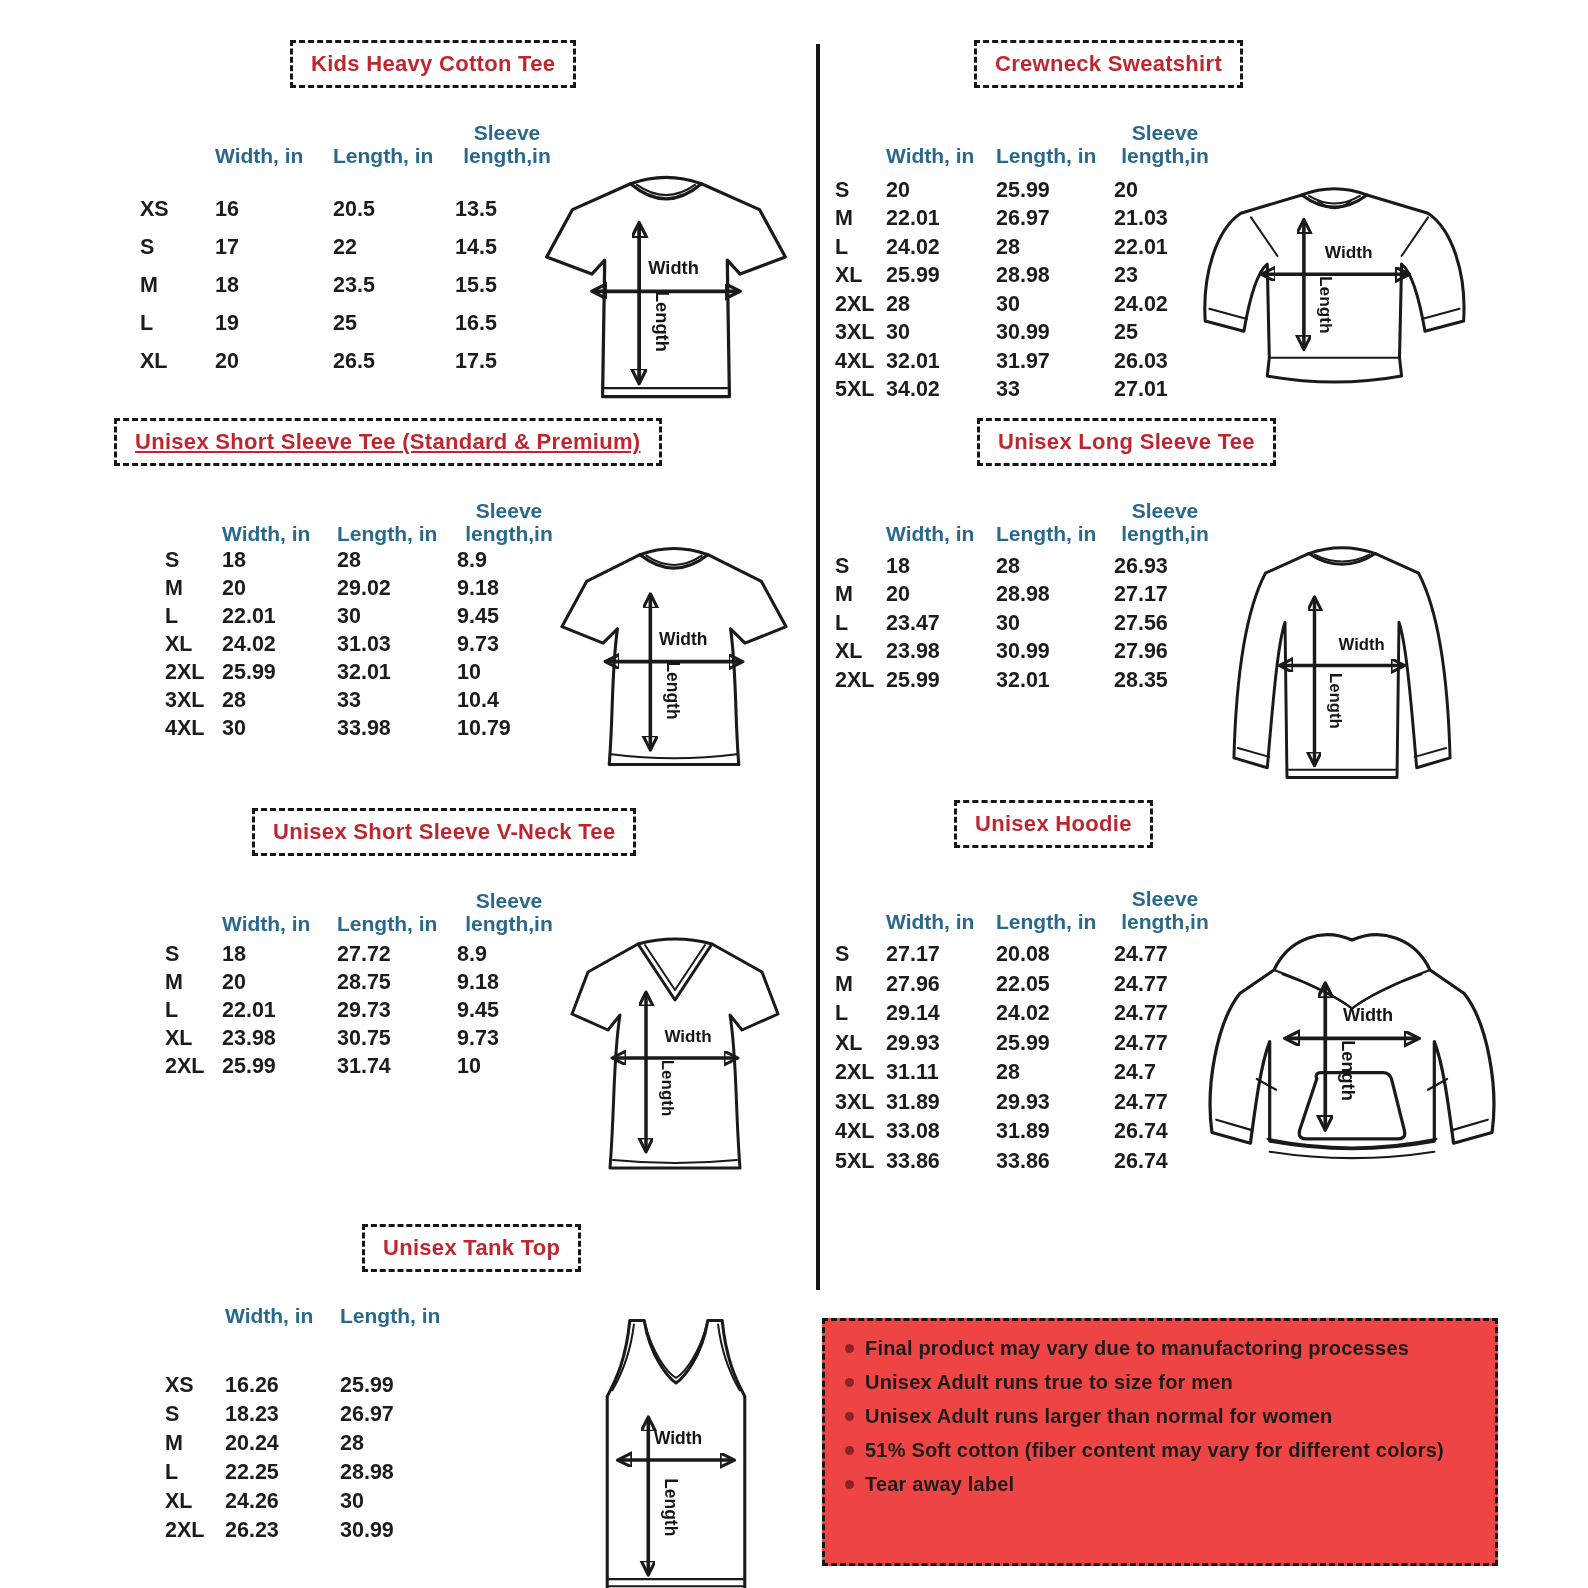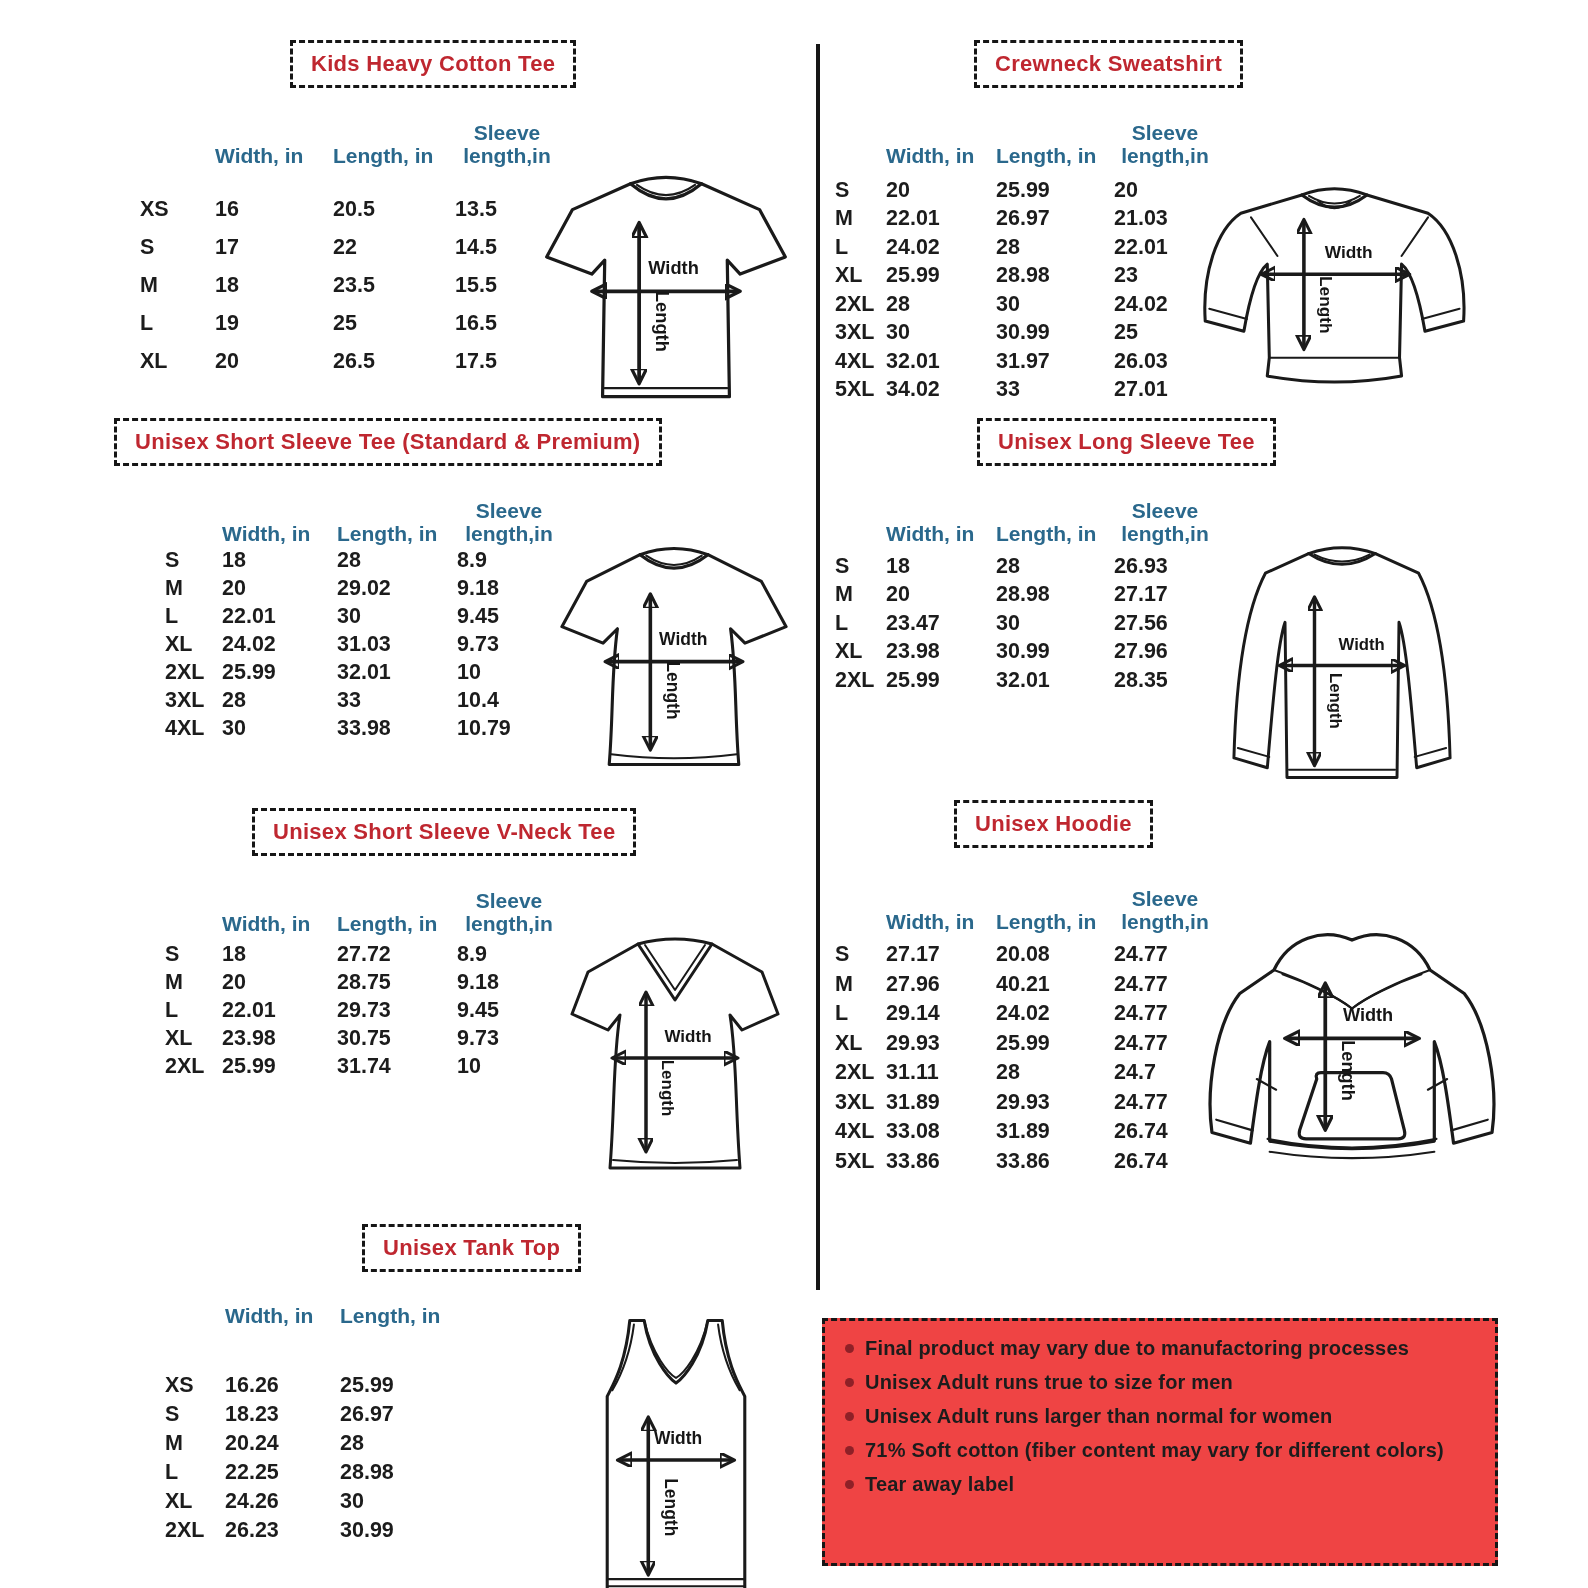--- a/index.html
+++ b/index.html
@@ -85,7 +85,7 @@
   </div>
 
   <div class="sec" style="left:100px;top:418px;width:710px;height:380px;">
-    <div class="titlebox" style="left:14px;top:0;">
+    <div class="titlebox" style="left:14px;top:0;text-decoration:underline;">
       <span>Unisex Short Sleeve Tee (Standard &amp; Premium)</span>
     </div>
     <div class="thead g4b" style="left:60px;top:62px;height:58px;">

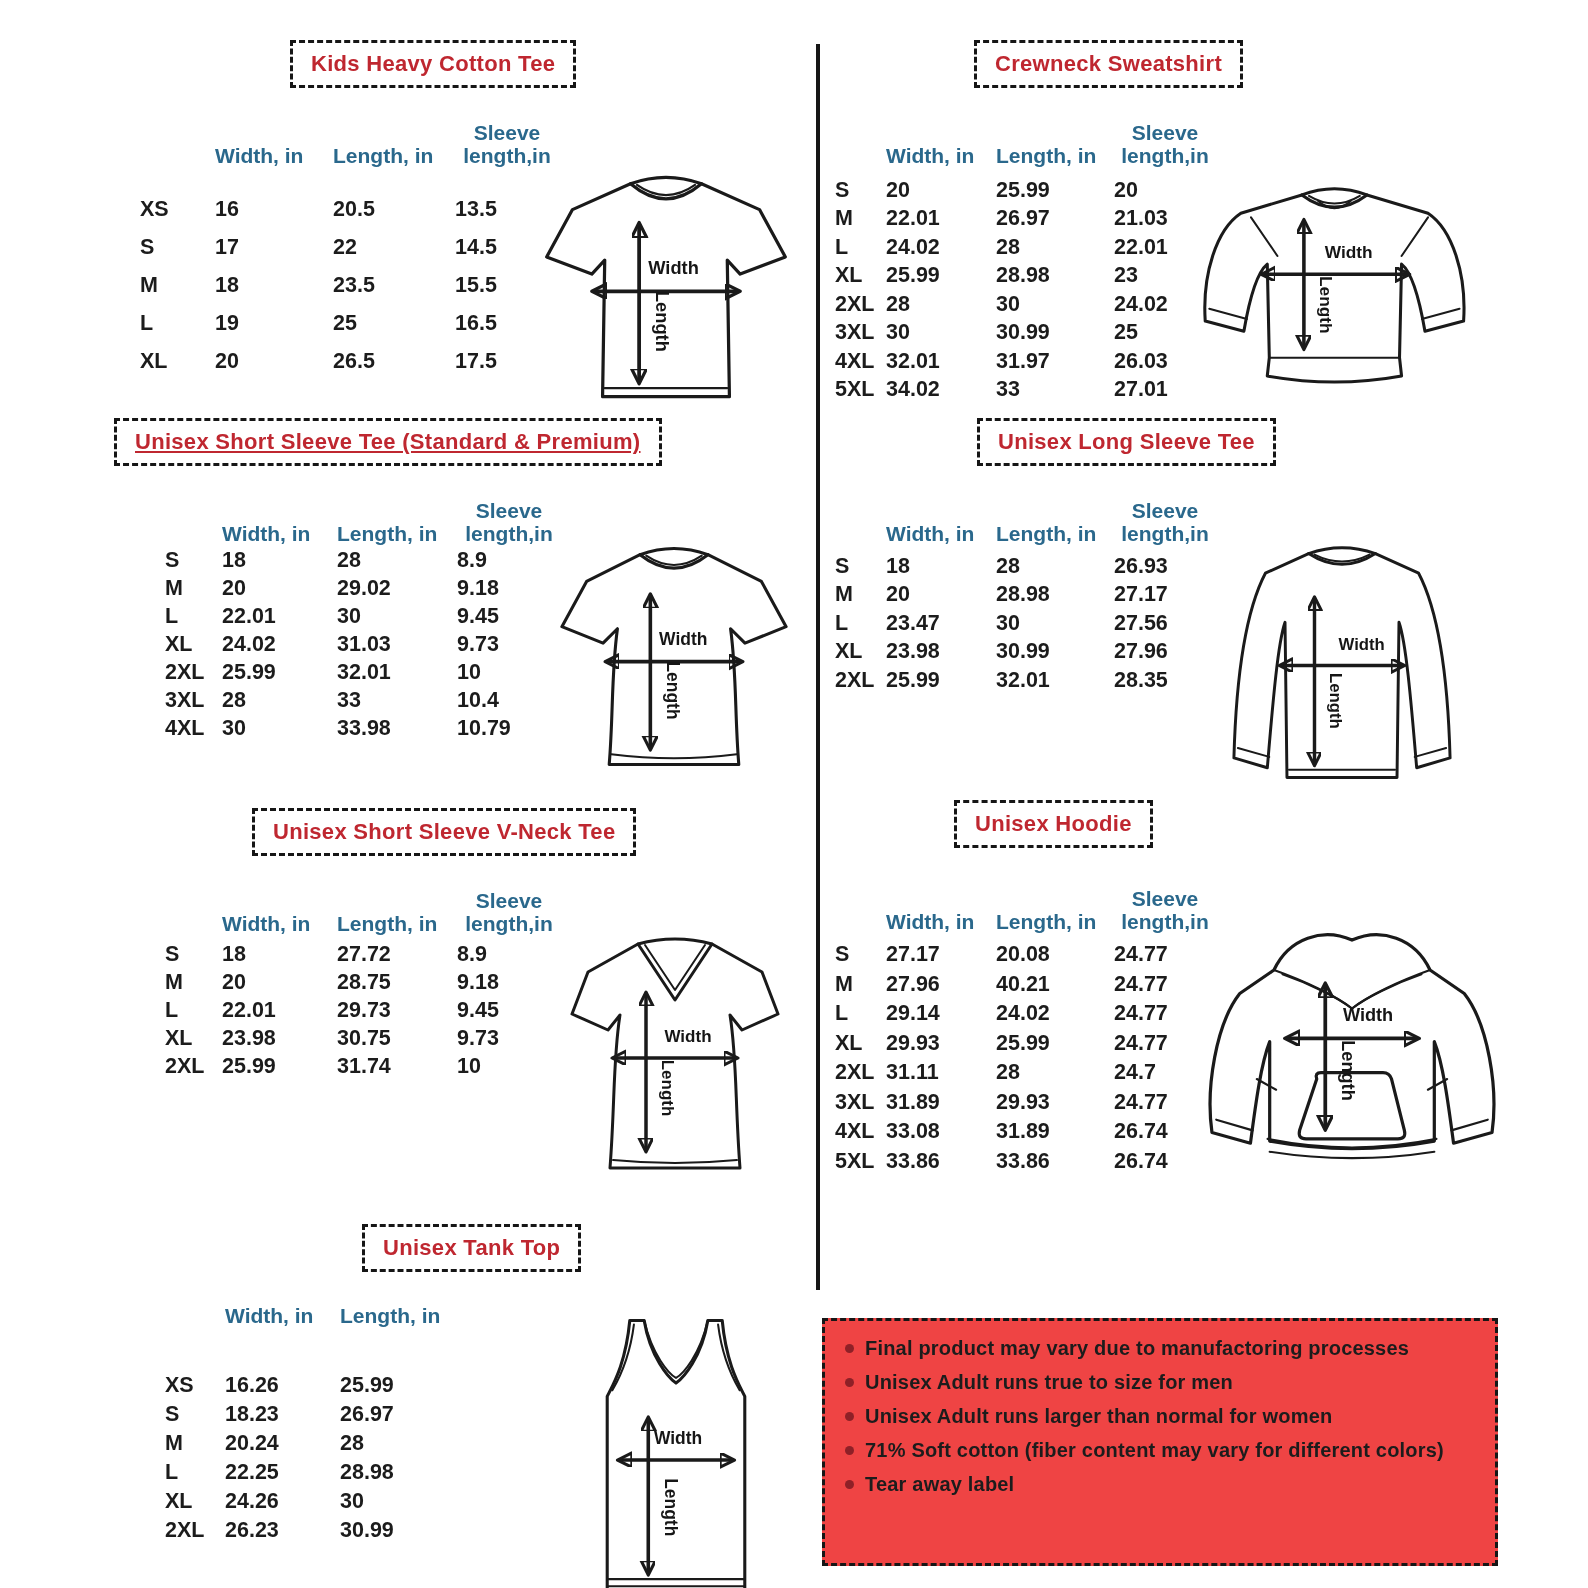--- a/index.html
+++ b/index.html
@@ -285,7 +285,7 @@
     </div>
     <div class="tbody g4c rh295" style="left:8px;top:140px;">
         <div class="trow"><span class="cell size">S</span><span class="cell">27.17</span><span class="cell">20.08</span><span class="cell">24.77</span></div>
-        <div class="trow"><span class="cell size">M</span><span class="cell">27.96</span><span class="cell">40.21</span><span class="cell">24.77</span></div>
+        <div class="trow"><span class="cell size">M</span><span class="cell">27.96</span><span class="cell">22.05</span><span class="cell">24.77</span></div>
         <div class="trow"><span class="cell size">L</span><span class="cell">29.14</span><span class="cell">24.02</span><span class="cell">24.77</span></div>
         <div class="trow"><span class="cell size">XL</span><span class="cell">29.93</span><span class="cell">25.99</span><span class="cell">24.77</span></div>
         <div class="trow"><span class="cell size">2XL</span><span class="cell">31.11</span><span class="cell">28</span><span class="cell">24.7</span></div>

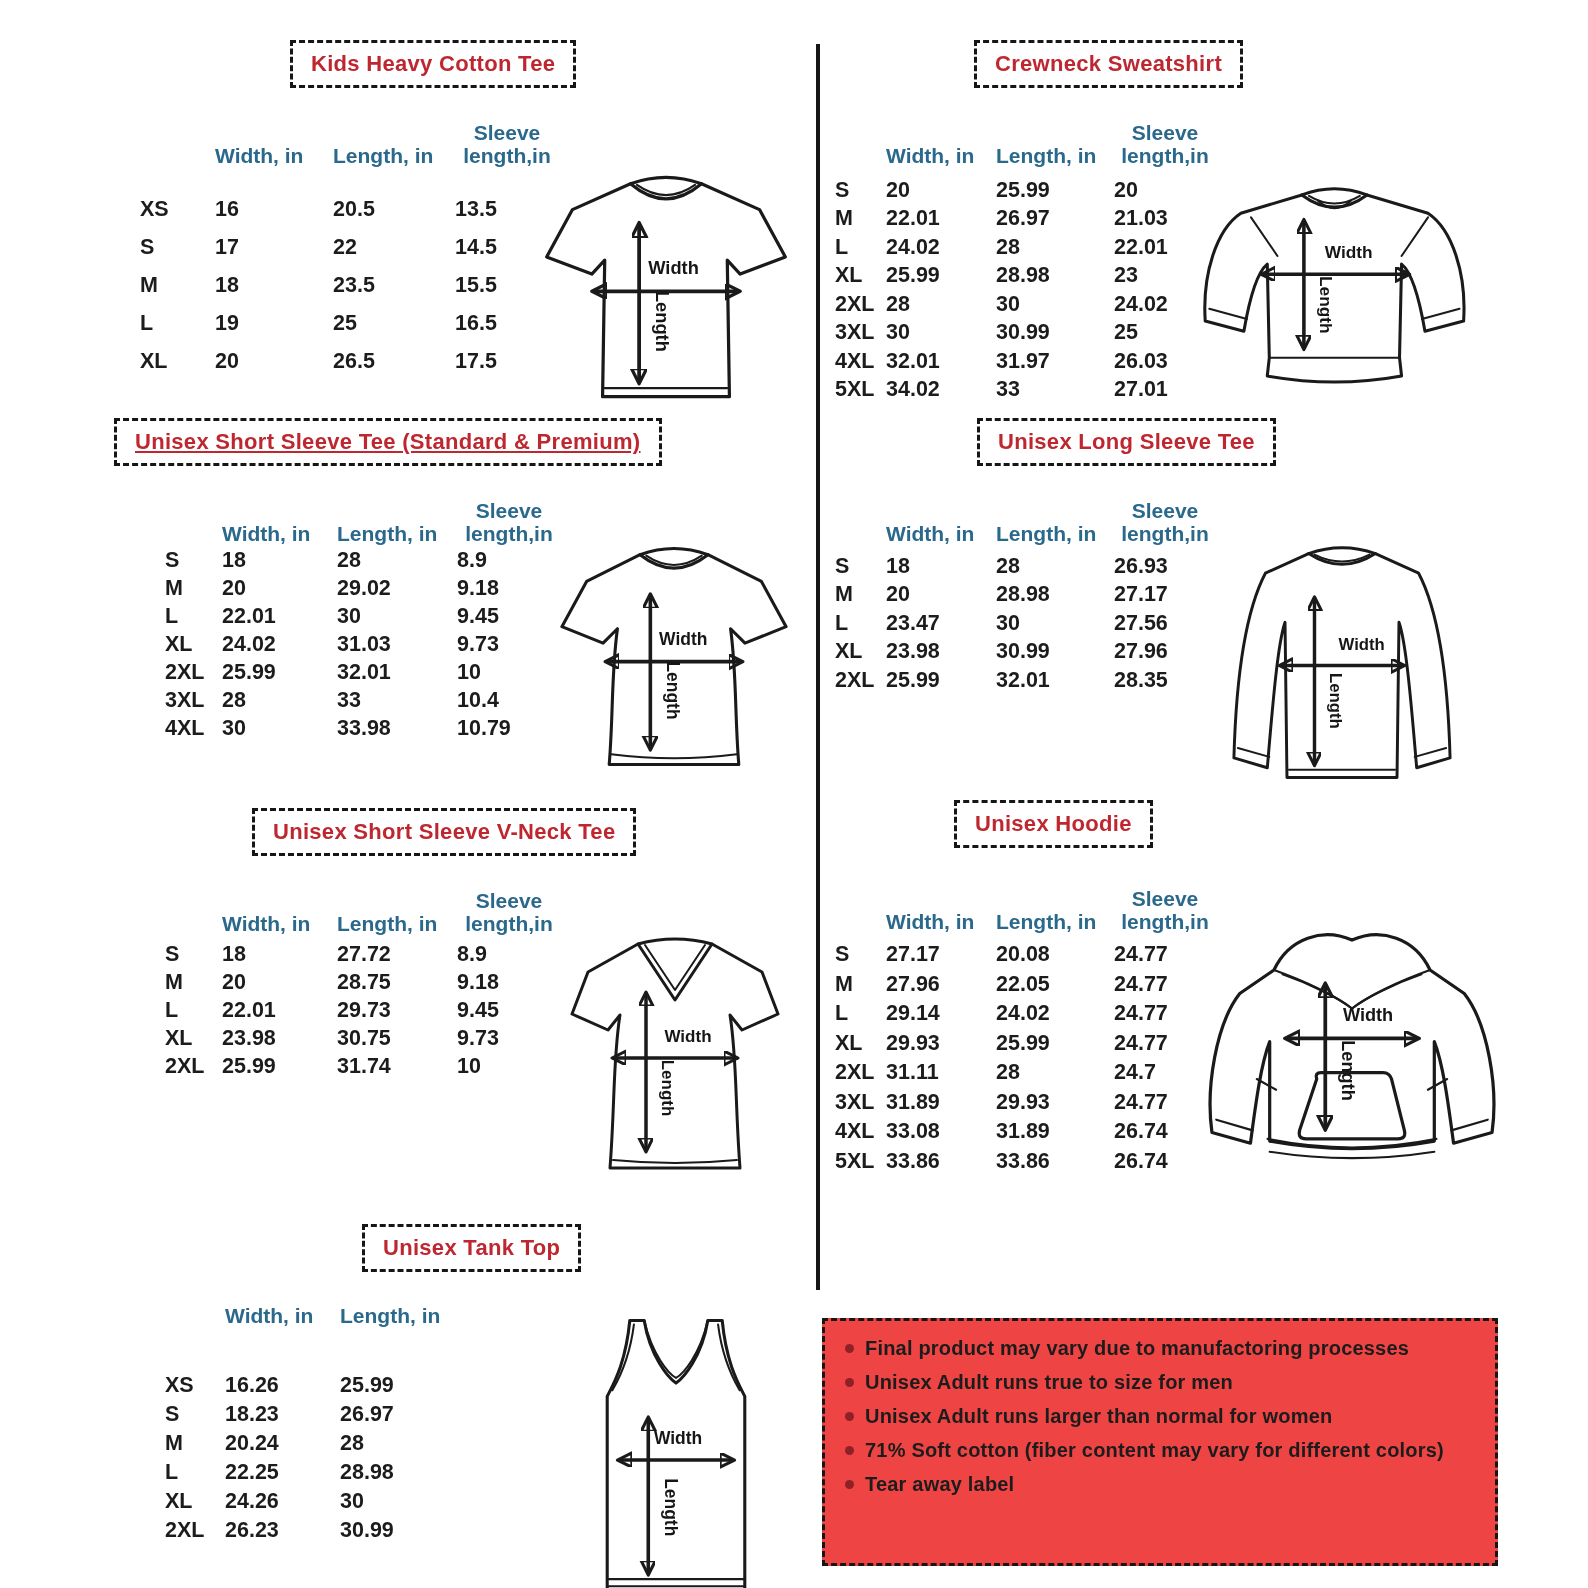--- a/index.html
+++ b/index.html
@@ -334,7 +334,7 @@
       </div>
     <div class="note">
         <span class="dot"></span>
-        <span>71% Soft cotton (fiber content may vary for different colors)</span>
+        <span>51% Soft cotton (fiber content may vary for different colors)</span>
       </div>
     <div class="note">
         <span class="dot"></span>

